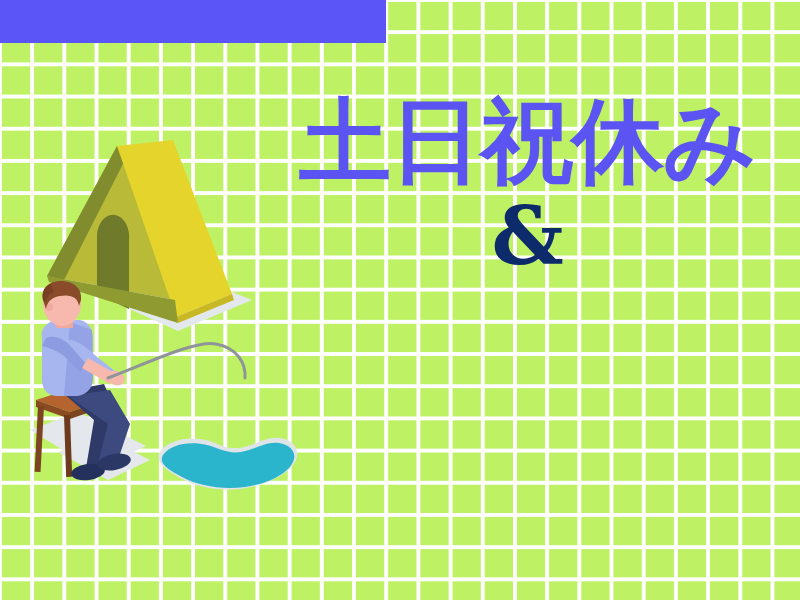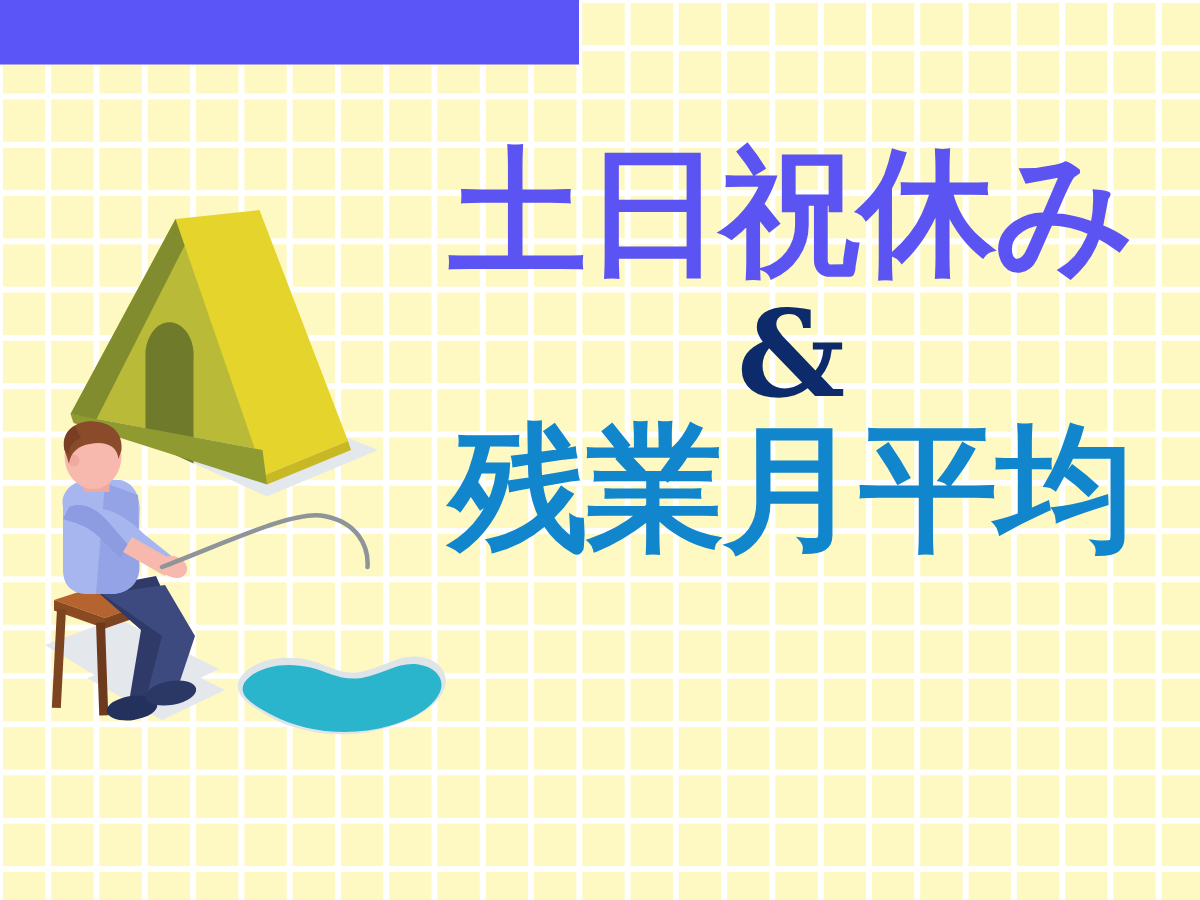--- a/index.html
+++ b/index.html
@@ -10,7 +10,7 @@
   }
   .stage{
     position:relative;width:800px;height:600px;overflow:hidden;
-    background-color:#fef9c3;
+    background-color:#bef264;
   }
   
   .grid{

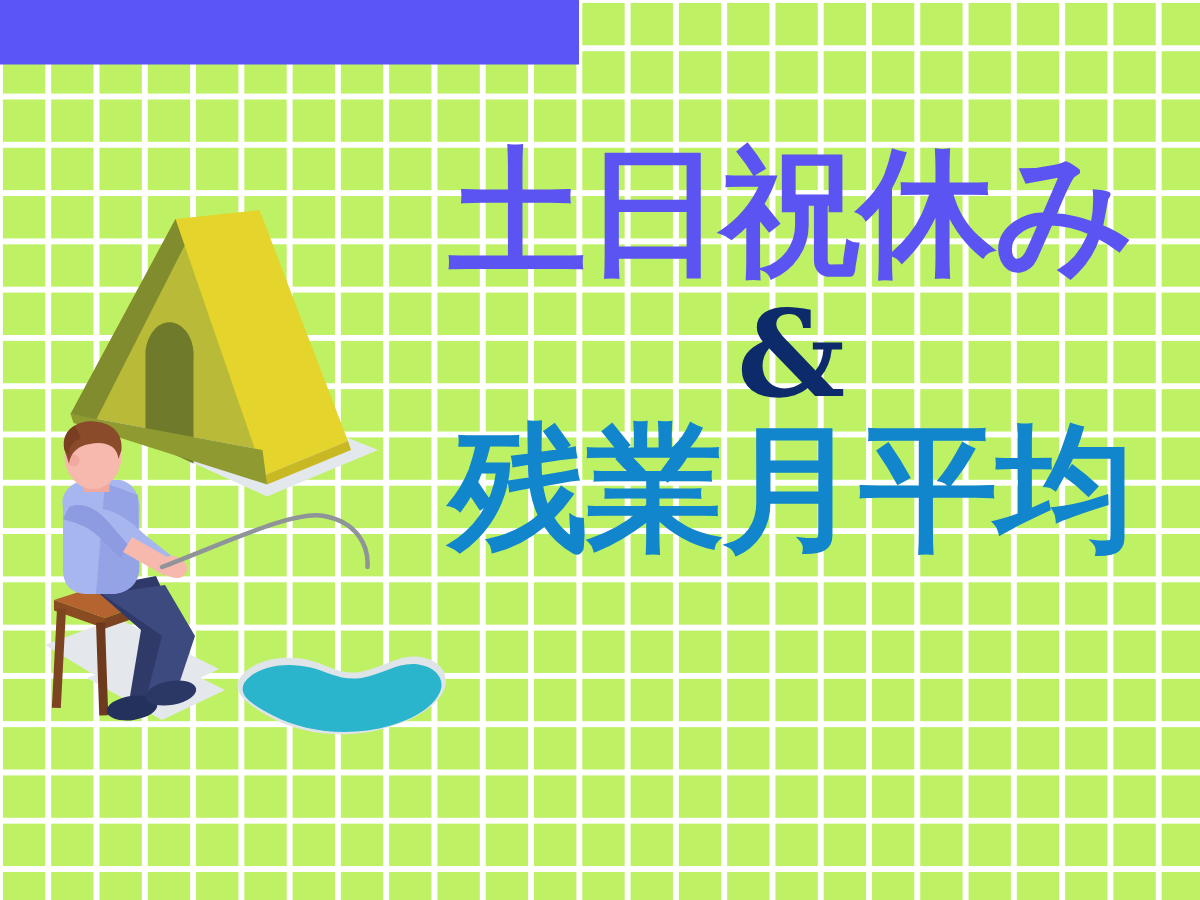--- a/index.html
+++ b/index.html
@@ -166,7 +166,6 @@
   <div class="textblock">
     <div class="line1">土日祝休み</div>
     <div class="amp">&amp;</div>
-    <div class="line2">残業月平均</div>
   </div>
 
 </div>

